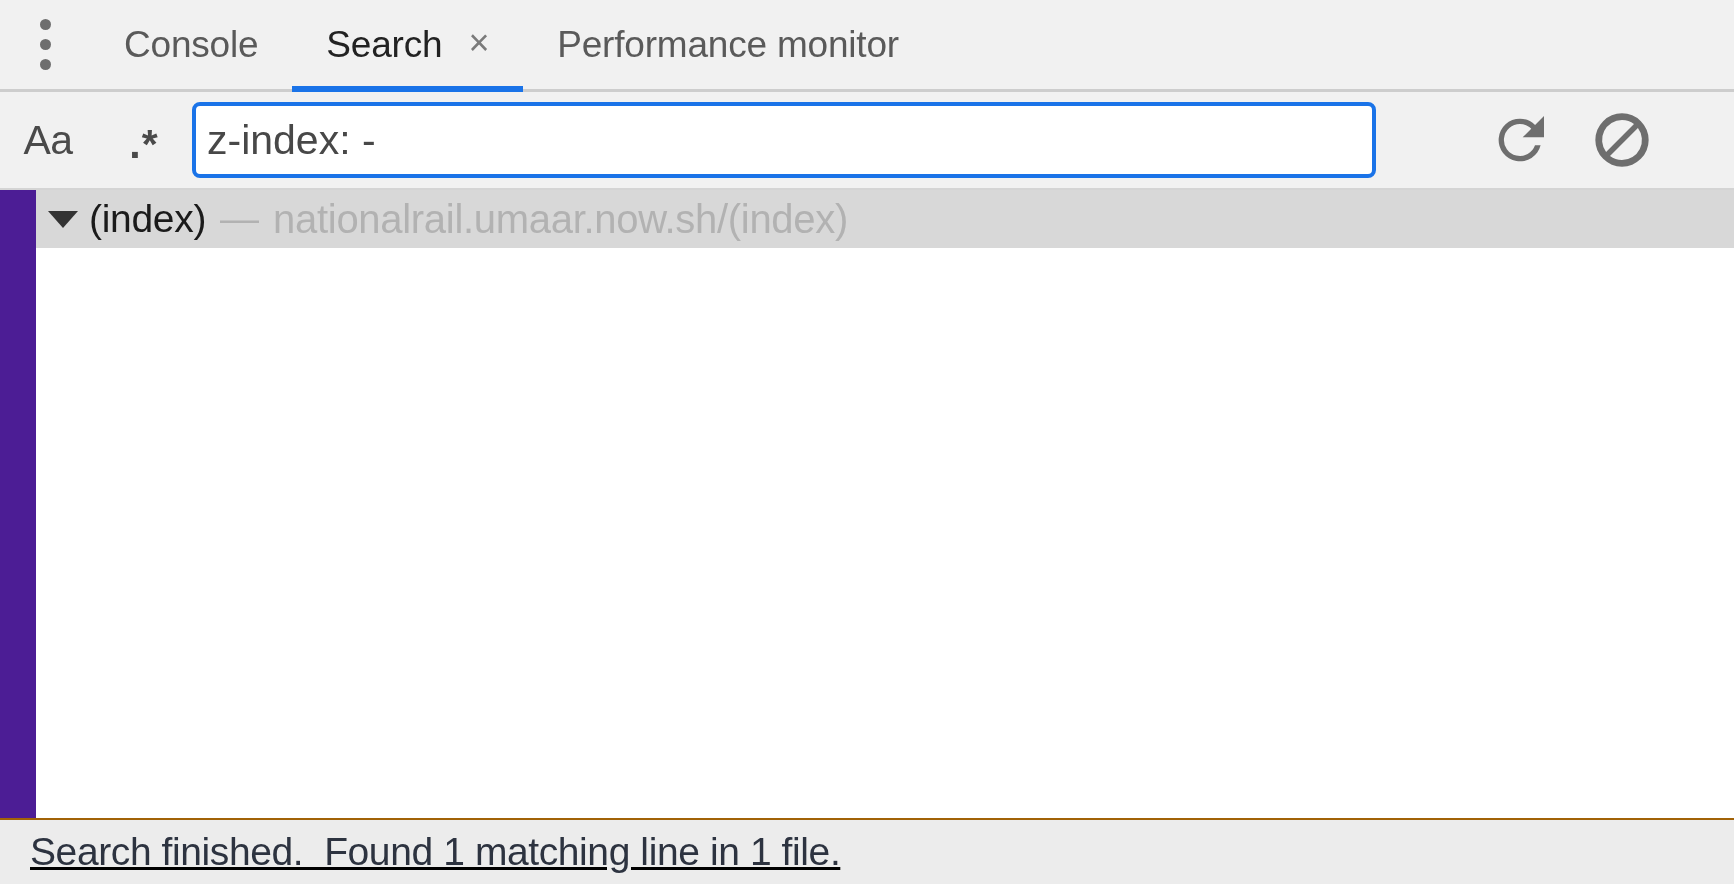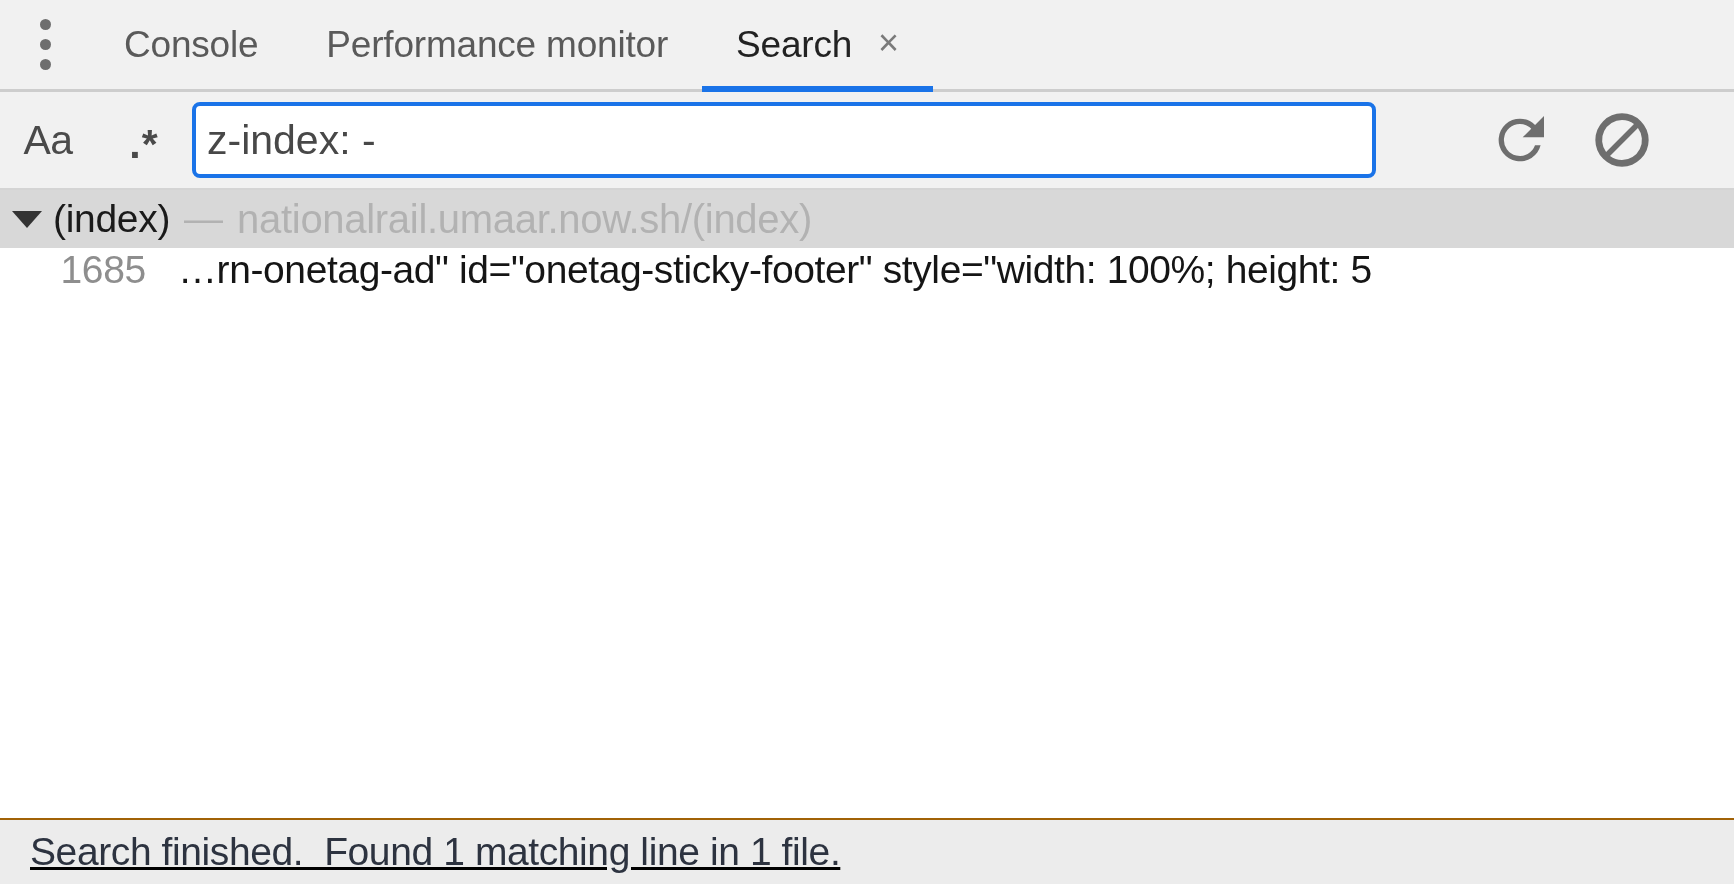--- a/index.html
+++ b/index.html
@@ -295,14 +295,14 @@
         <span>Console</span>
       </div>
 
-      <div class="tab">
-        <span>Performance monitor</span>
-      </div>
-
       <div class="tab active">
         <span>Search</span>
         <span class="tab-close">×</span>
         <span class="tab-underline"></span>
+      </div>
+
+      <div class="tab">
+        <span>Performance monitor</span>
       </div>
 
     </div>

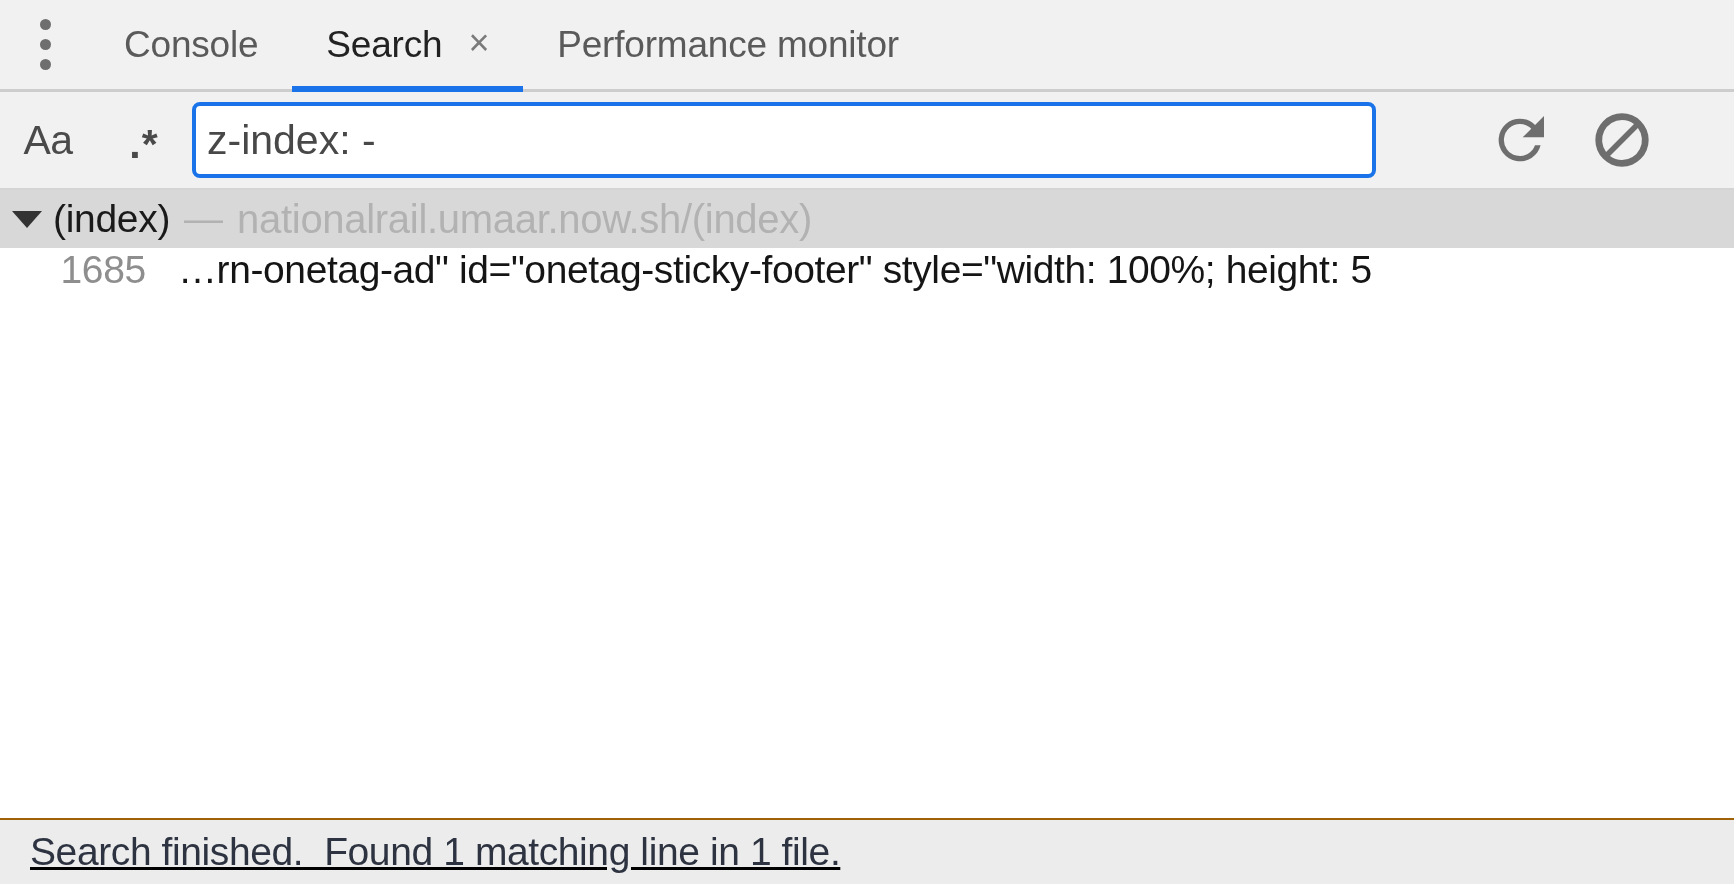--- a/index.html
+++ b/index.html
@@ -183,6 +183,7 @@
     background: #ffffff;
     overflow: hidden;
     position: relative;
+    margin-left: 36px;
   }
 
   .result-group-header {

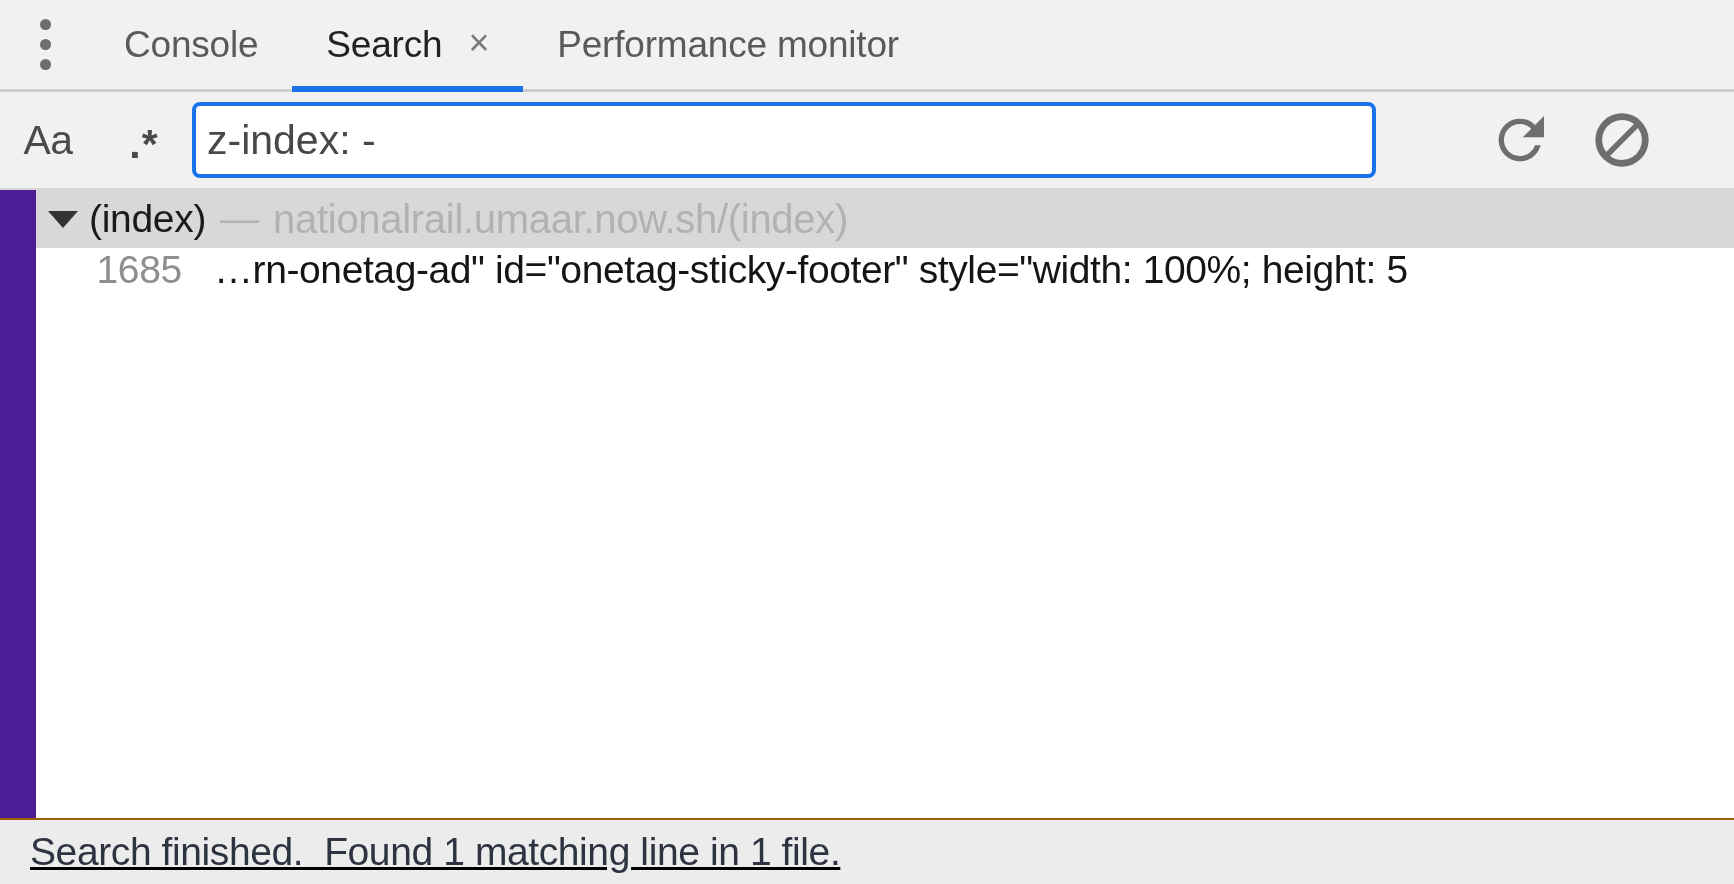--- a/index.html
+++ b/index.html
@@ -349,10 +349,6 @@
       <span class="group-url">nationalrail.umaar.now.sh/(index)</span>
     </div>
 
-    <div class="result-row">
-      <span class="result-lineno">1685</span>
-      <span class="result-text">…rn-onetag-ad" id="onetag-sticky-footer" style="width: 100%; height: 5</span>
-    </div>
 
   </div>
 

